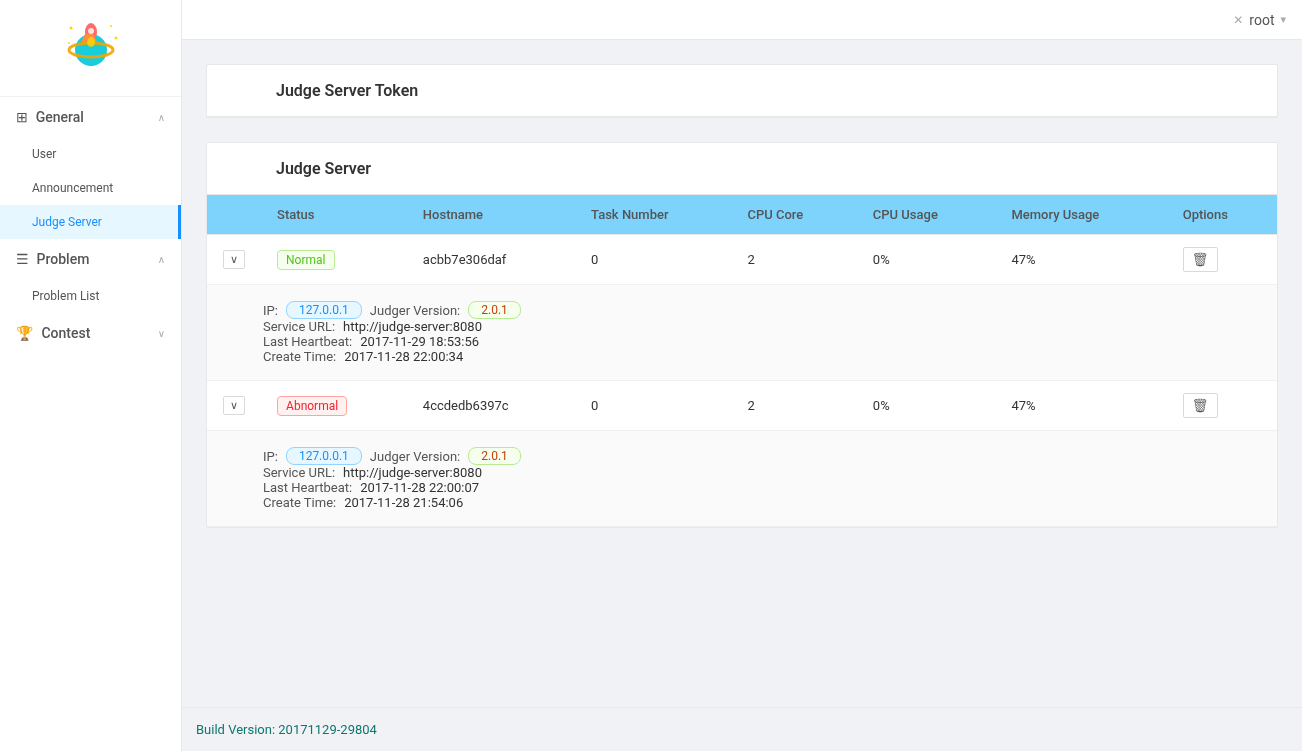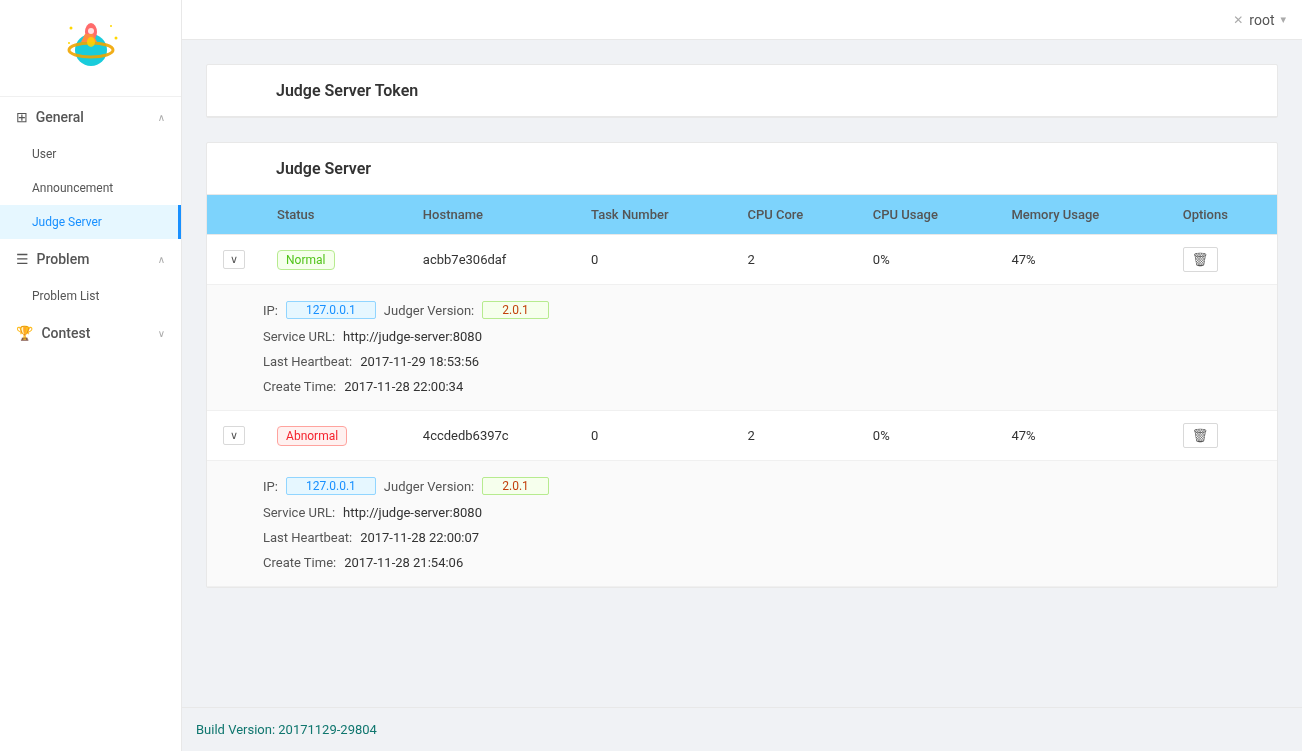--- a/index.html
+++ b/index.html
@@ -49,7 +49,7 @@
 
     
     .expanded-row td { background: #fafafa; padding: 16px 24px 16px 56px; }
-    .expanded-content { display: flex; flex-direction: column; gap: 10px; font-size: 13px; color: #333; }
+    .expanded-content { display: flex; flex-direction: column; gap: 0; font-size: 13px; color: #333; }
     .info-line { display: flex; align-items: center; gap: 8px; }
     .info-label { color: #555; }
     .info-tag { display: inline-block; padding: 1px 19px; border-radius: 2px; font-size: 12px; border: 1px solid; }

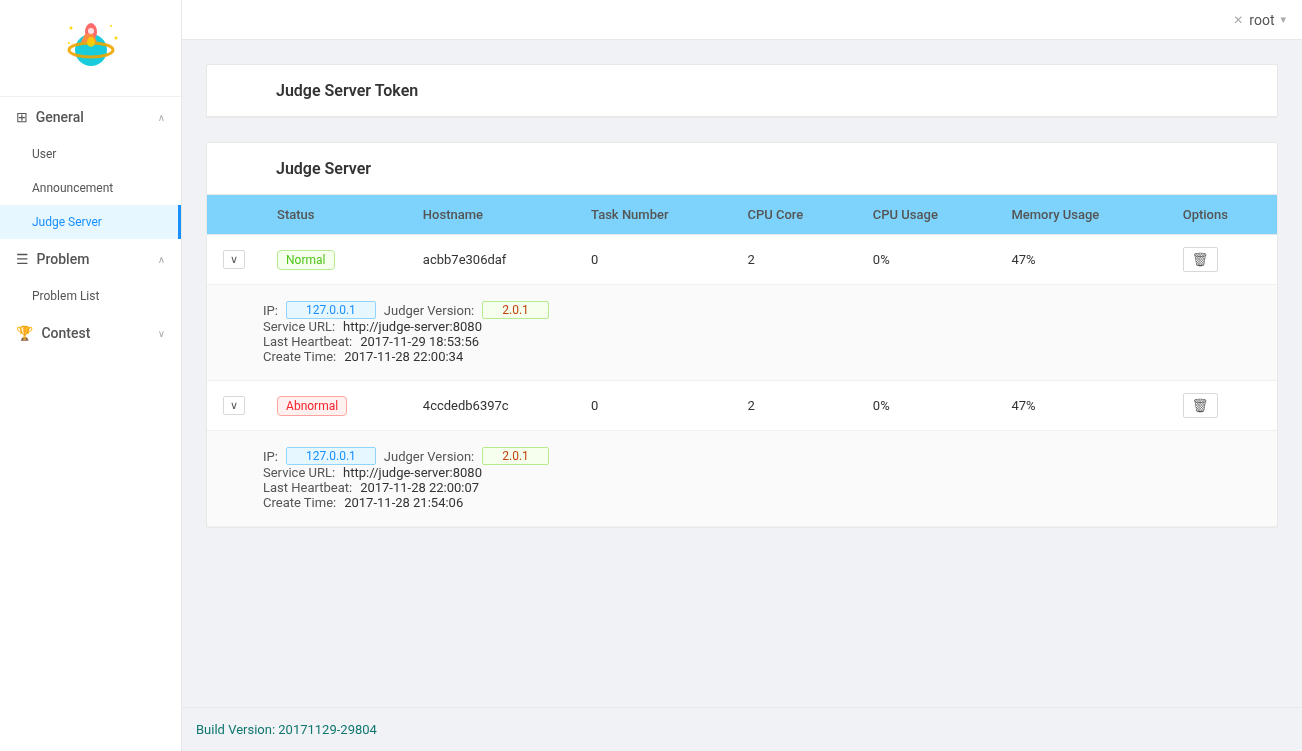--- a/index.html
+++ b/index.html
@@ -52,7 +52,7 @@
     .expanded-content { display: flex; flex-direction: column; gap: 0; font-size: 13px; color: #333; }
     .info-line { display: flex; align-items: center; gap: 8px; }
     .info-label { color: #555; }
-    .info-tag { display: inline-block; padding: 1px 19px; border-radius: 2px; font-size: 12px; border: 1px solid; }
+    .info-tag { display: inline-block; padding: 1px 12px; border-radius: 8px; font-size: 12px; border: 1px solid; }
     .tag-blue { color: #1890ff; border-color: #91d5ff; background: #e6f7ff; }
     .tag-green { color: #c2410c; border-color: #b7eb8f; background: #f6ffed; }
 

